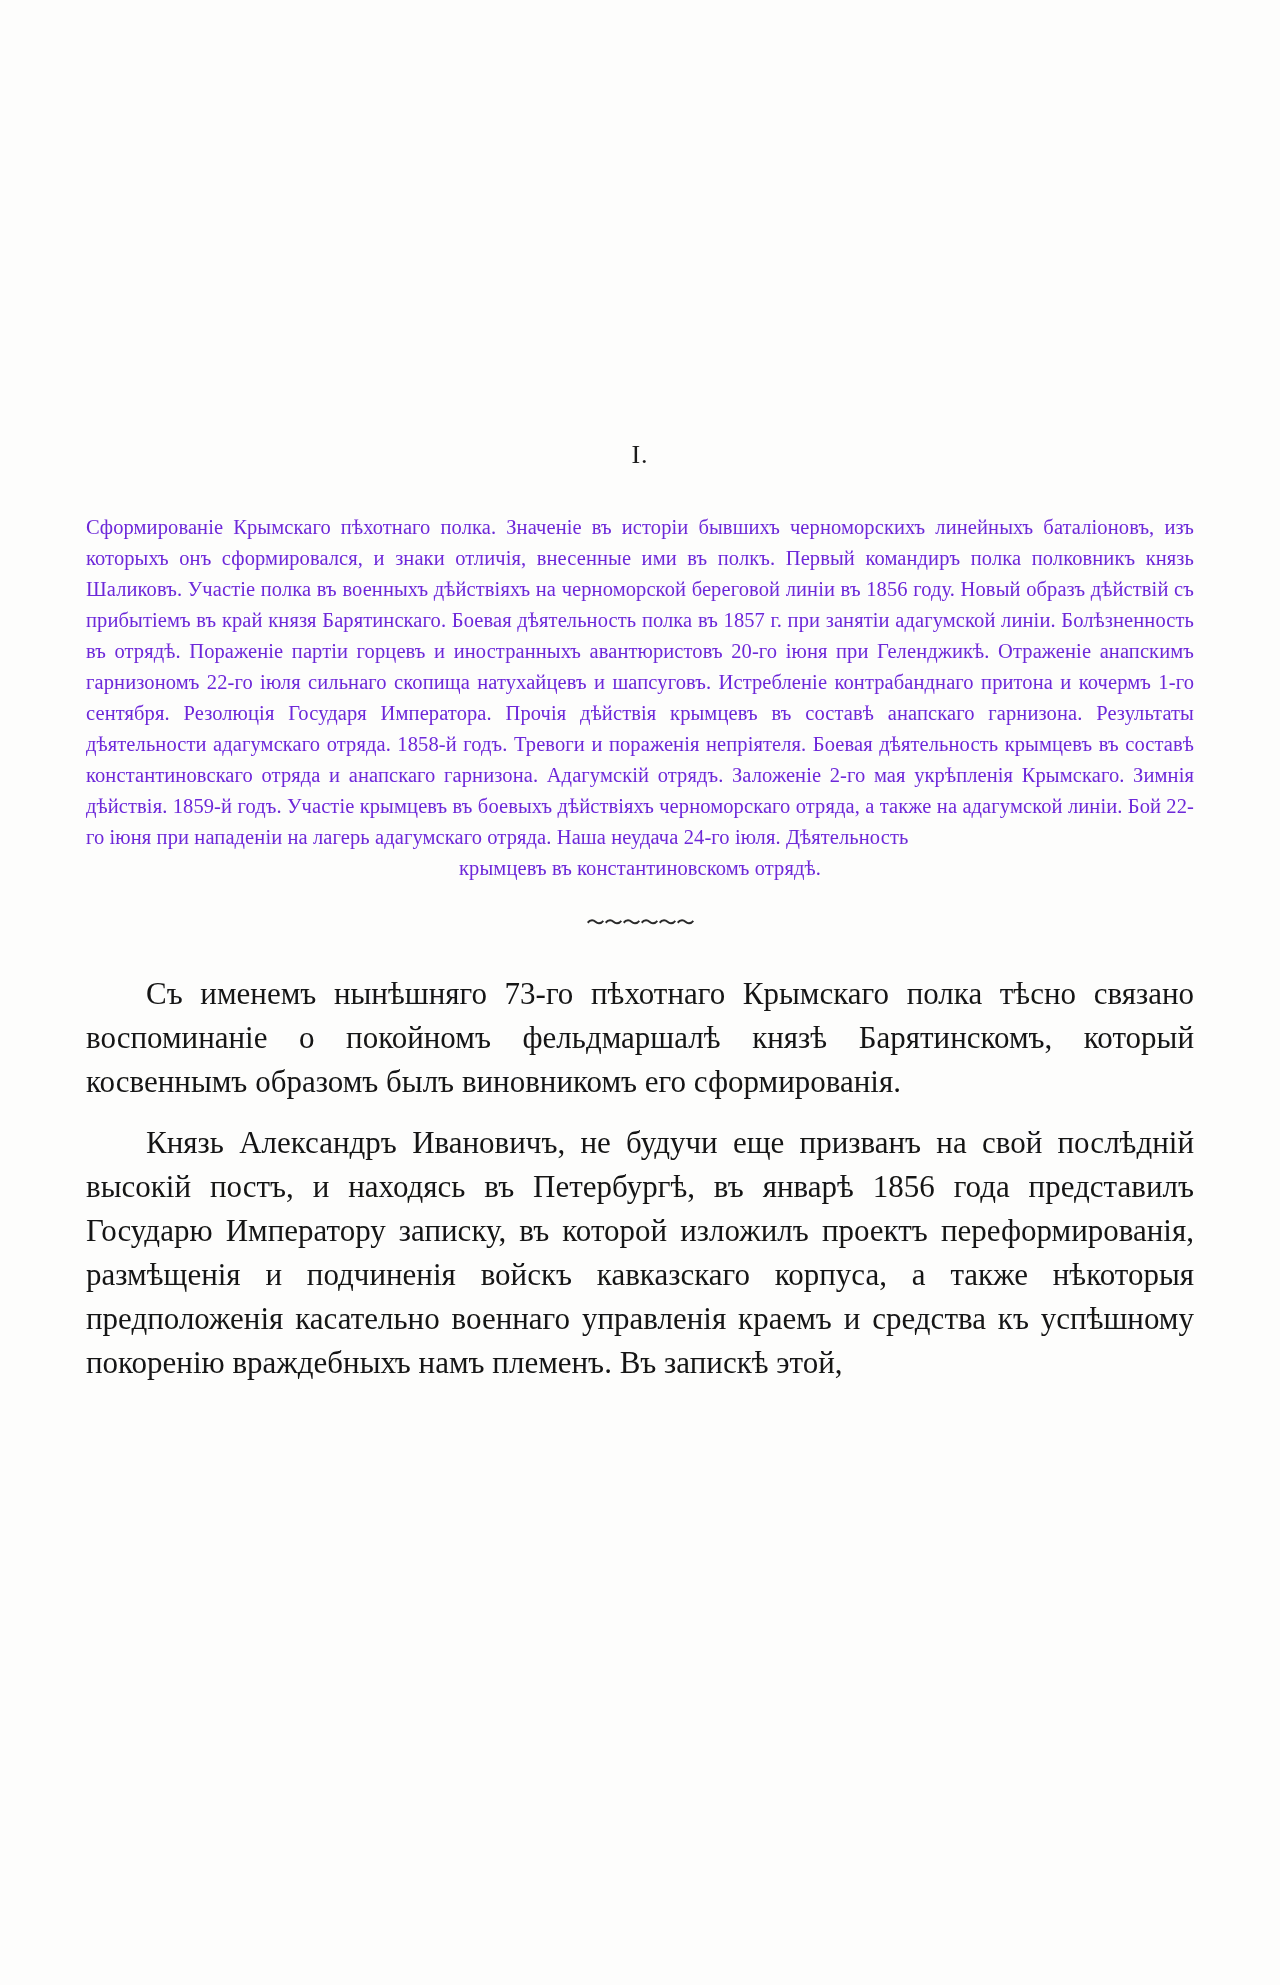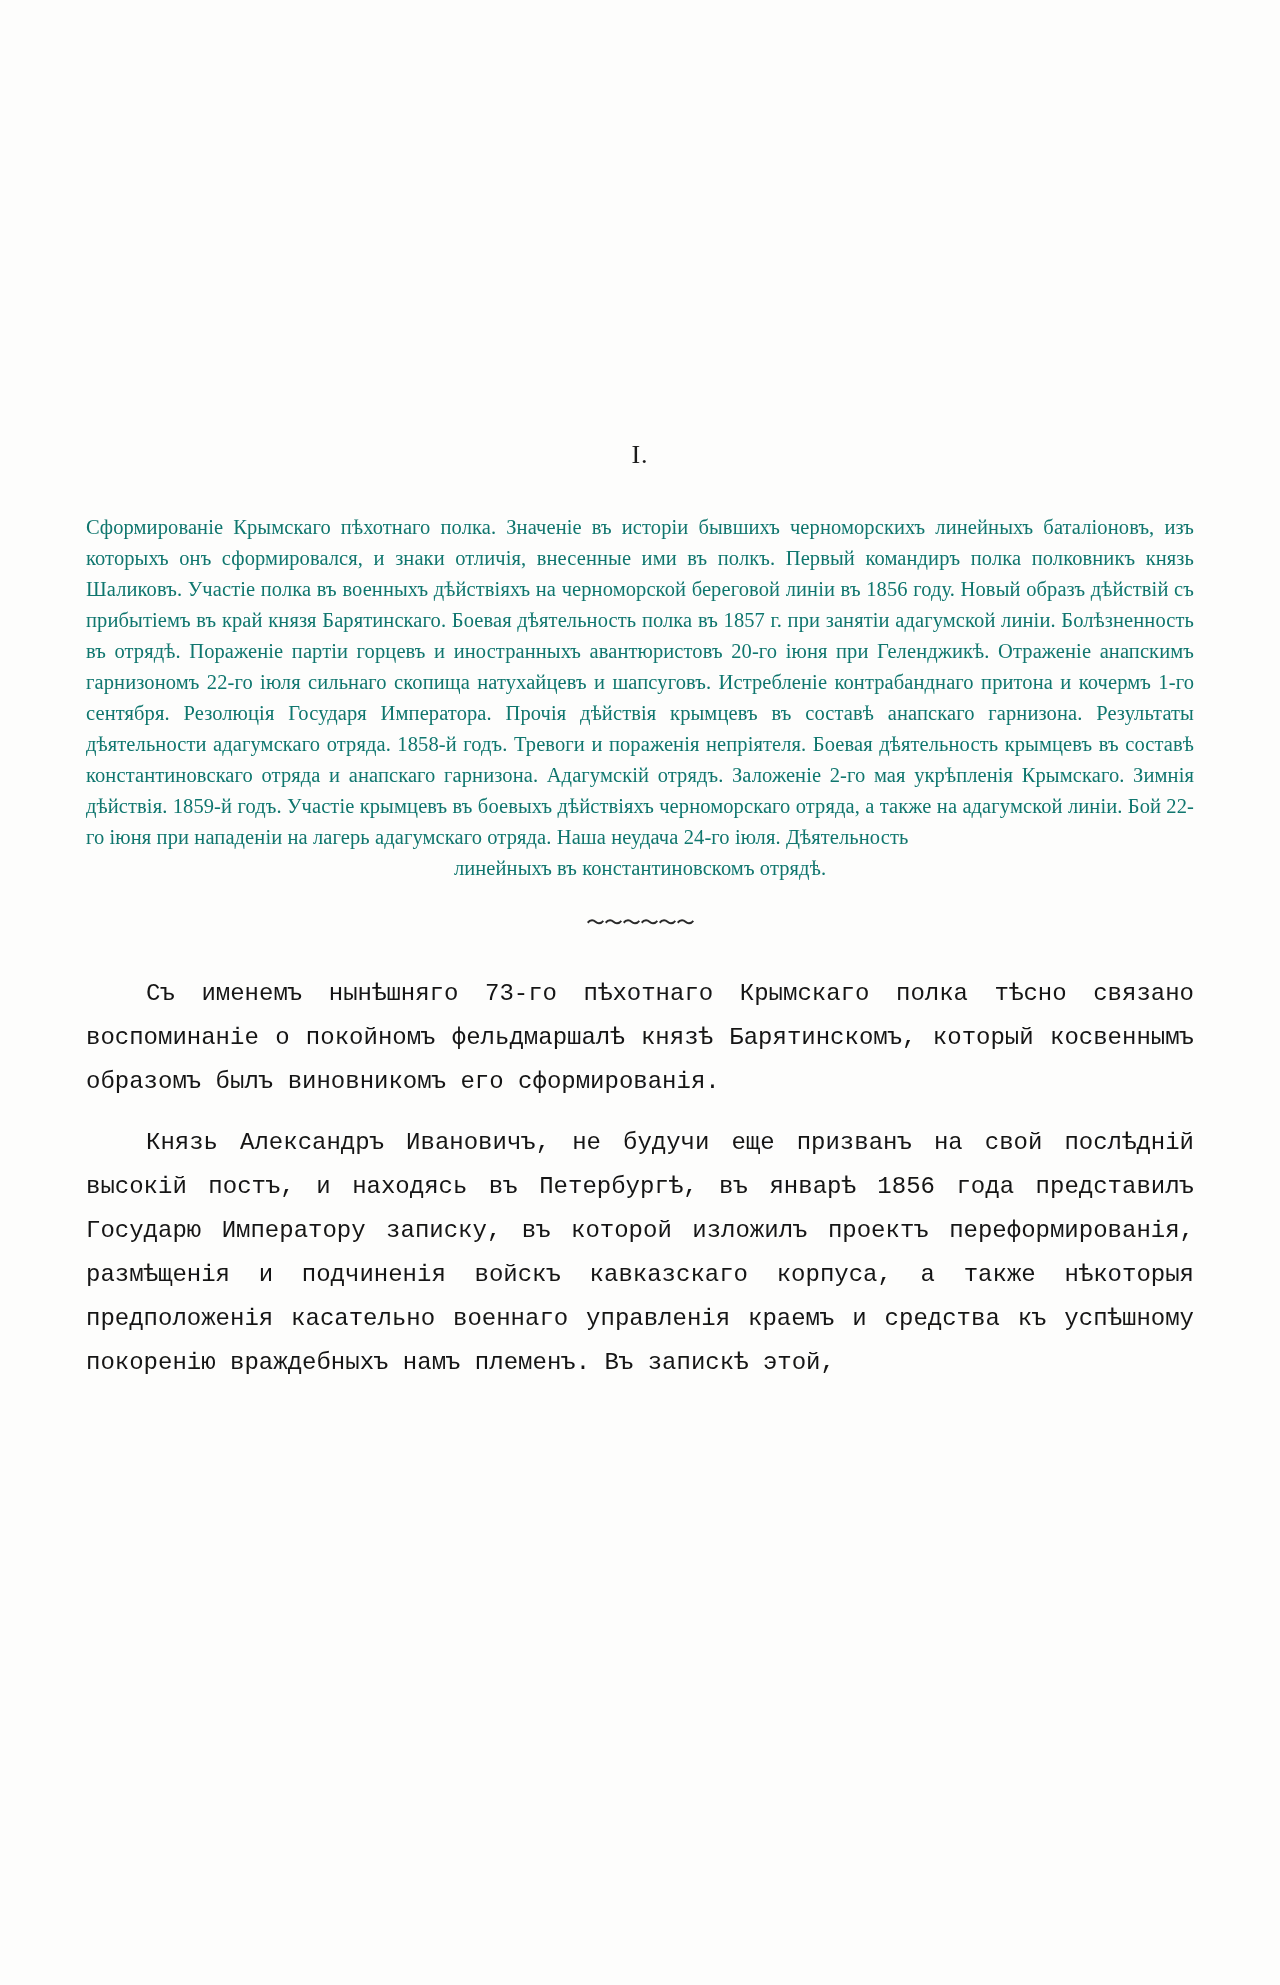--- a/index.html
+++ b/index.html
@@ -34,7 +34,7 @@
     font-family: "Liberation Serif", serif;
     font-size: 20.5px;
     line-height: 31px;
-    color: #0f766e;
+    color: #6d28d9;
     text-align: justify;
     text-justify: inter-word;
     letter-spacing: 0.1px;

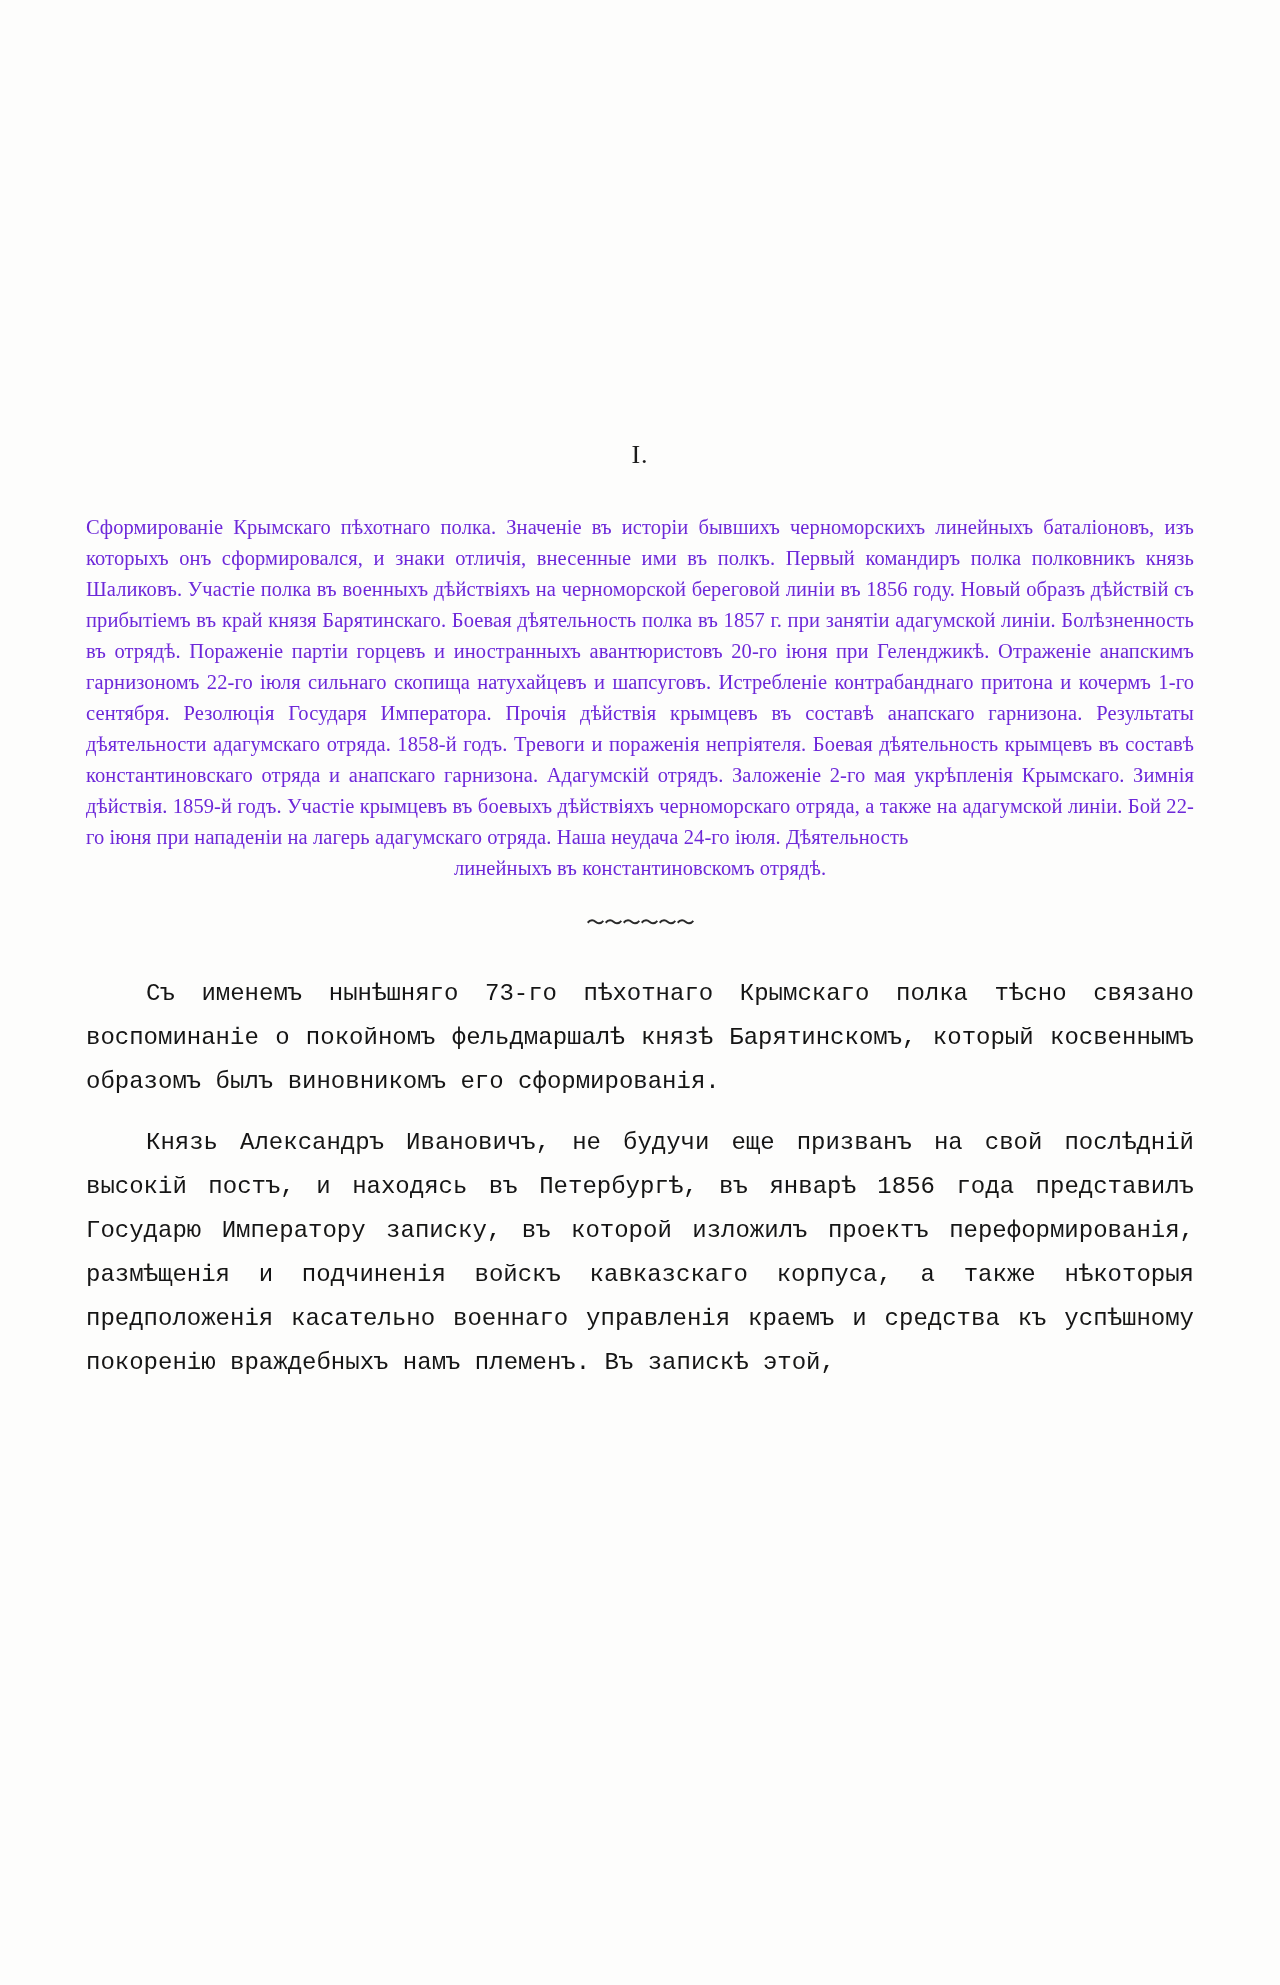--- a/index.html
+++ b/index.html
@@ -85,7 +85,7 @@
 
     <div class="summary">
       <p>Сформированіе Крымскаго пѣхотнаго полка. Значеніе въ исторіи бывшихъ черноморскихъ линейныхъ баталіоновъ, изъ которыхъ онъ сформировался, и знаки отличія, внесенные ими въ полкъ. Первый командиръ полка полковникъ князь Шаликовъ. Участіе полка въ военныхъ дѣйствіяхъ на черноморской береговой линіи въ 1856 году. Новый образъ дѣйствій съ прибытіемъ въ край князя Барятинскаго. Боевая дѣятельность полка въ 1857 г. при занятіи адагумской линіи. Болѣзненность въ отрядѣ. Пораженіе партіи горцевъ и иностранныхъ авантюристовъ 20-го іюня при Геленджикѣ. Отраженіе анапскимъ гарнизономъ 22-го іюля сильнаго скопища натухайцевъ и шапсуговъ. Истребленіе контрабанднаго притона и кочермъ 1-го сентября. Резолюція Государя Императора. Прочія дѣйствія крымцевъ въ составѣ анапскаго гарнизона. Результаты дѣятельности адагумскаго отряда. 1858-й годъ. Тревоги и пораженія непріятеля. Боевая дѣятельность крымцевъ въ составѣ константиновскаго отряда и анапскаго гарнизона. Адагумскій отрядъ. Заложеніе 2-го мая укрѣпленія Крымскаго. Зимнія дѣйствія. 1859-й годъ. Участіе крымцевъ въ боевыхъ дѣйствіяхъ черноморскаго отряда, а также на адагумской линіи. Бой 22-го іюня при нападеніи на лагерь адагумскаго отряда. Наша неудача 24-го іюля. Дѣятельность</p>
-      <span class="last-line">линейныхъ въ константиновскомъ отрядѣ.</span>
+      <span class="last-line">крымцевъ въ константиновскомъ отрядѣ.</span>
     </div>
 
     <div class="ornament">〜〜〜〜〜〜</div>

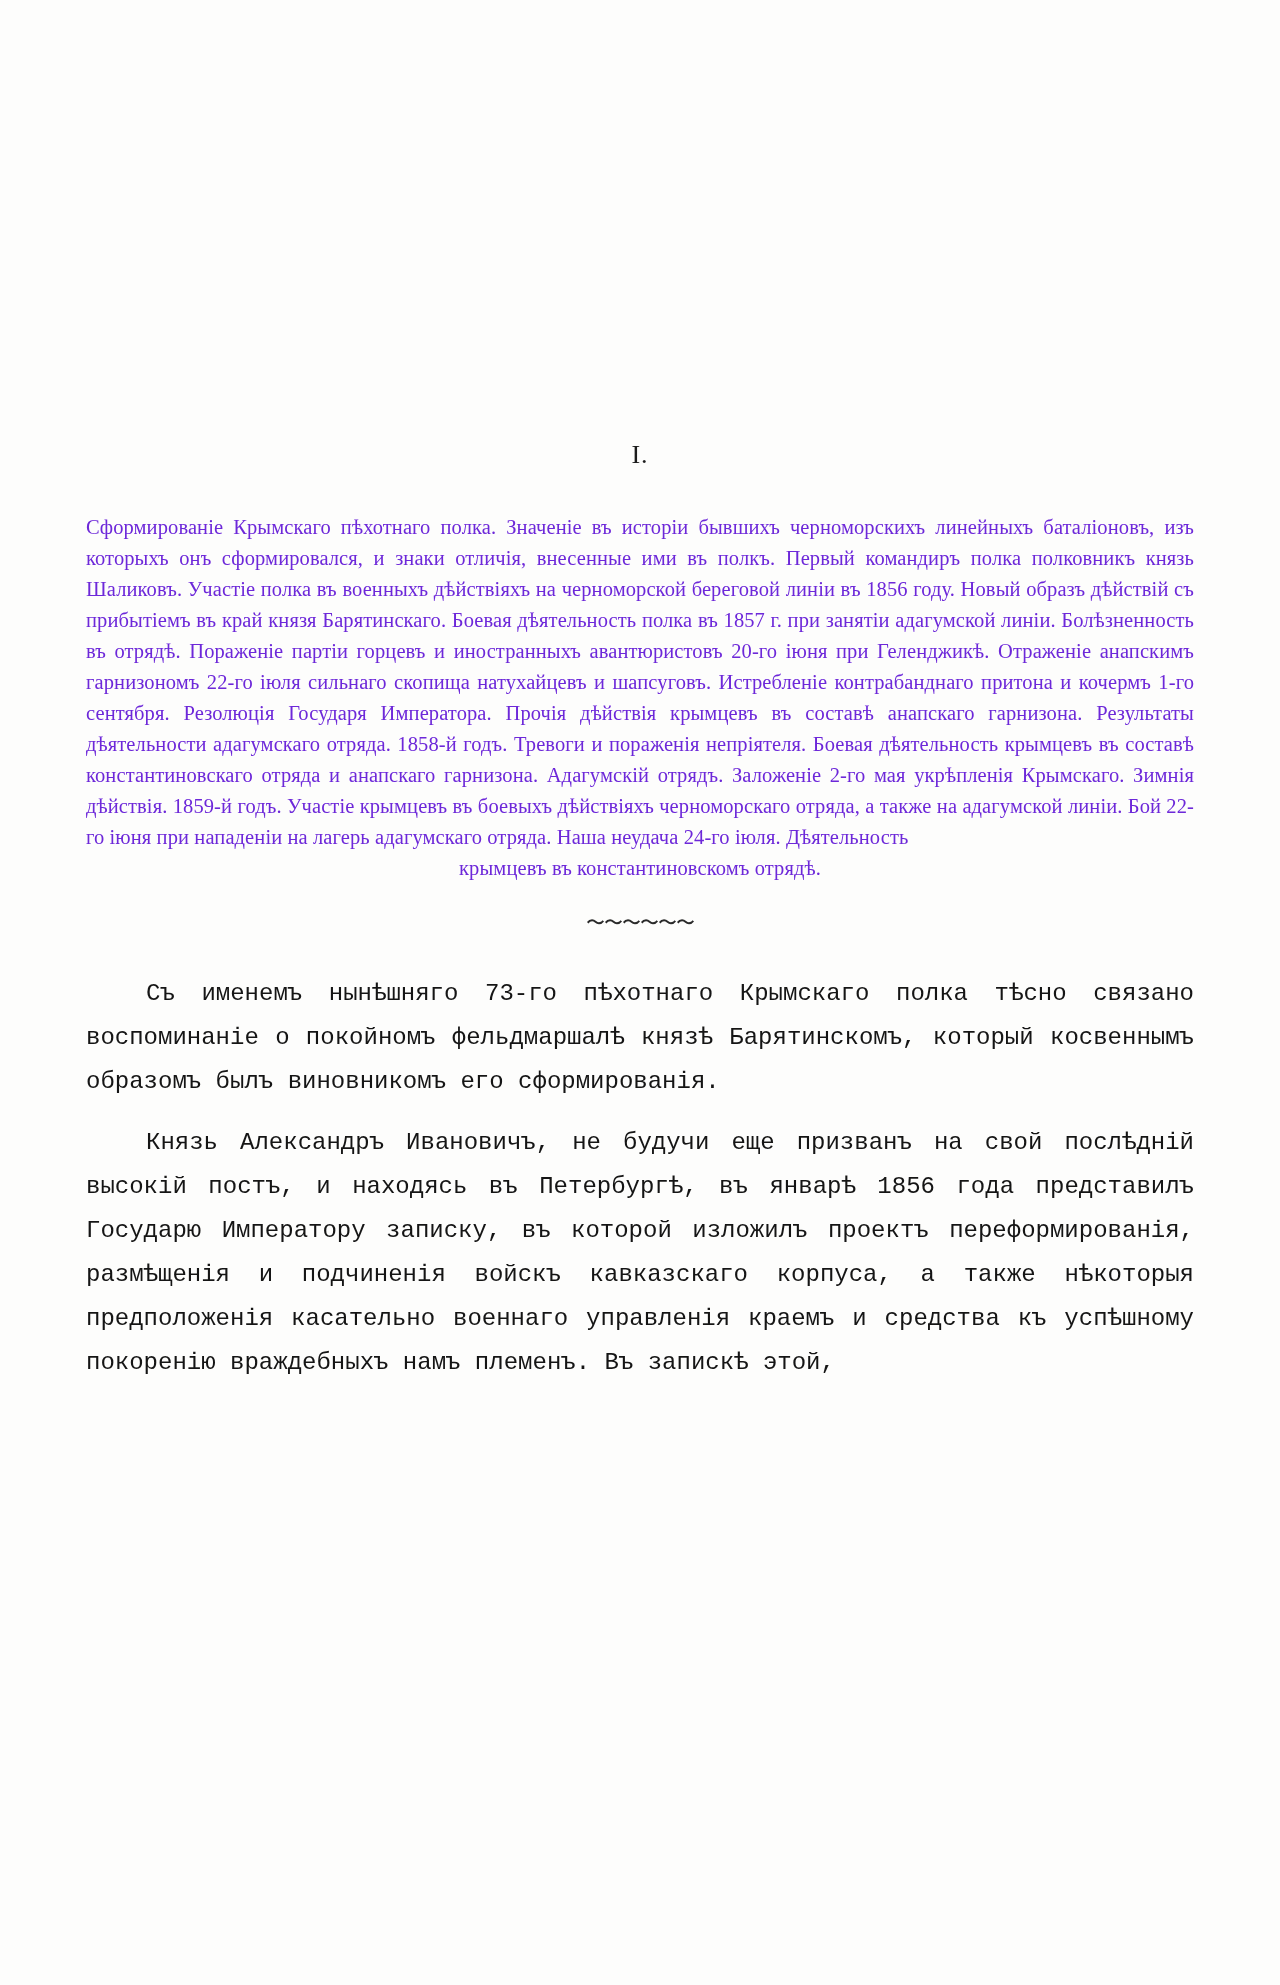--- a/index.html
+++ b/index.html
@@ -57,8 +57,8 @@
   }
   .body-text {
     margin: 36px 86px 0 86px;
-    font-family: Liberation Mono, monospace;
-    font-size: 24px;
+    font-family: Liberation Serif, serif;
+    font-size: 31px;
     line-height: 44px;
     color: #151515;
     text-align: justify;

